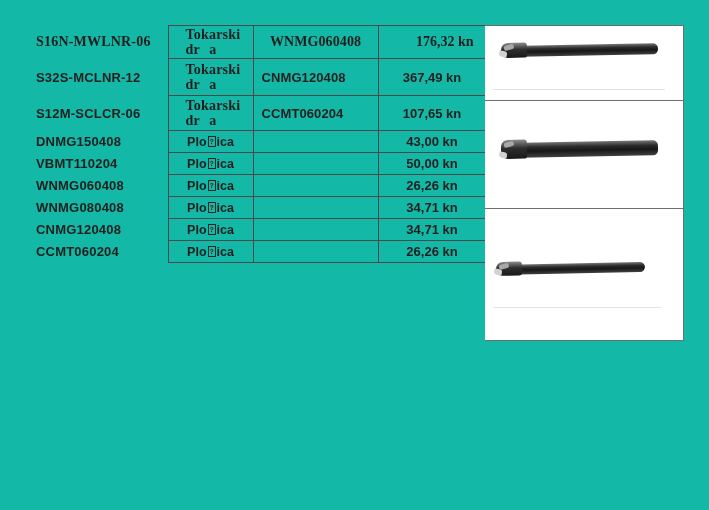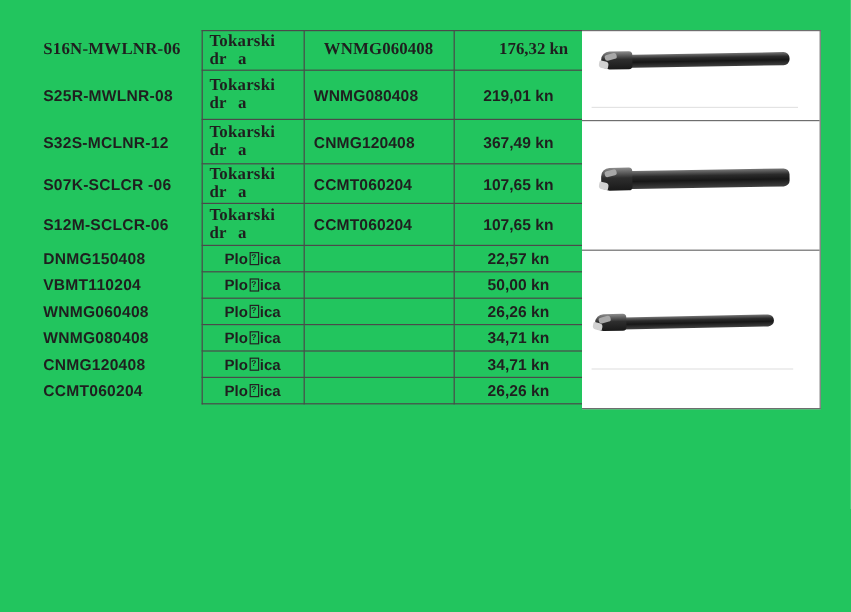--- a/index.html
+++ b/index.html
@@ -4,7 +4,7 @@
 <style>
   * { margin:0; padding:0; box-sizing:border-box; }
   body { background:#ffffff; font-family:"Liberation Sans","DejaVu Sans",sans-serif; }
-  .page { position:relative; width:709px; height:510px; background:#22c55e; overflow:hidden; }
+  .page { position:relative; width:709px; height:510px; background:#14b8a6; overflow:hidden; }
 
   
   table.main { position:absolute; left:0; top:25px; border-collapse:collapse; table-layout:fixed; width:486px; }

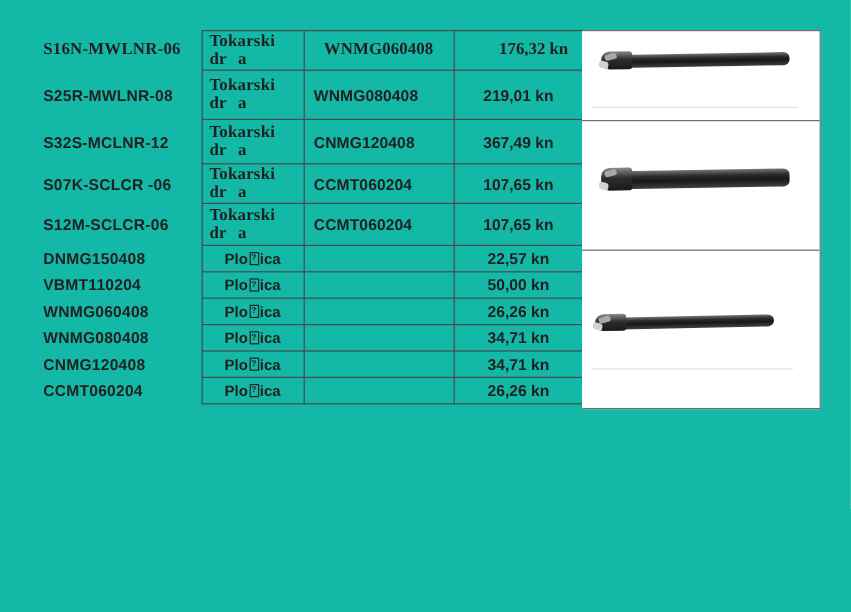--- a/index.html
+++ b/index.html
@@ -20,7 +20,7 @@
 
   .c-type { font-family:"Liberation Serif","DejaVu Serif",serif; font-weight:bold; font-size:14px;
             line-height:15px; padding:1px 2px 1px 6px; letter-spacing:.2px; }
-  .c-type .tline { display:block; }
+  .c-type .tline { display:block;margin-left:11px; }
   .c-type .t2 { word-spacing:6px;font-family:Liberation Serif, serif; }
 
   .c-type-ins { font-weight:bold; font-size:12.5px; text-align:center; padding:0; }

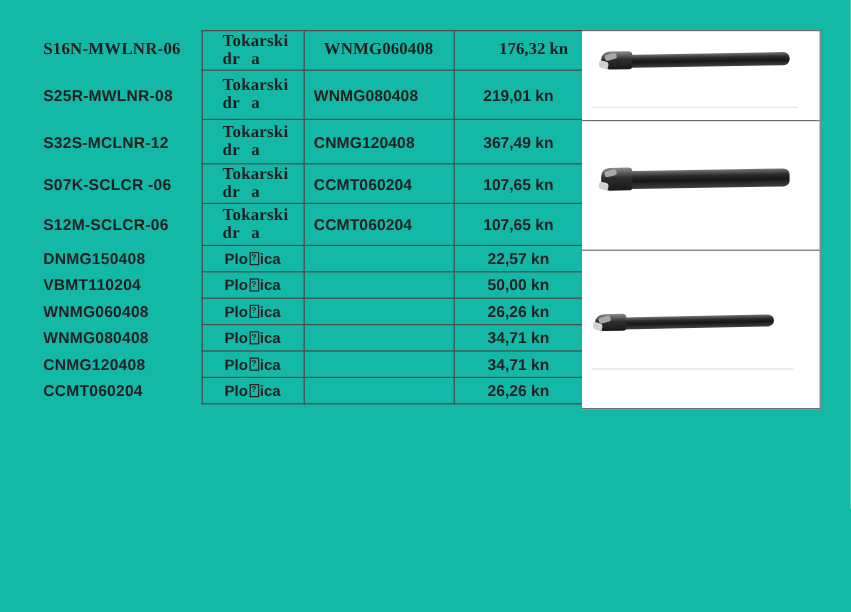--- a/index.html
+++ b/index.html
@@ -84,15 +84,6 @@
       <td class="c-price bd">176,32 kn</td>
     </tr>
 
-    <tr class="h41">
-      <td class="c-code">S25R-MWLNR-08</td>
-      <td class="c-type bd">
-        <span class="tline">Tokarski</span>
-        <span class="tline t2">dr a</span>
-      </td>
-      <td class="c-insert bd">WNMG080408</td>
-      <td class="c-price bd">219,01 kn</td>
-    </tr>
 
 
     <tr class="h37">

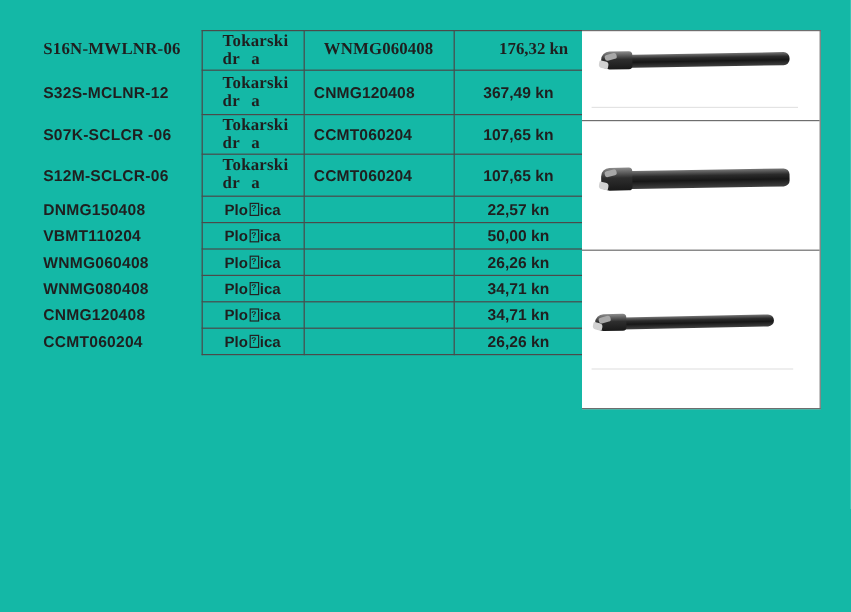--- a/index.html
+++ b/index.html
@@ -97,15 +97,6 @@
     </tr>
 
 
-    <tr class="h33">
-      <td class="c-code">S07K-SCLCR -06</td>
-      <td class="c-type bd">
-        <span class="tline">Tokarski</span>
-        <span class="tline t2">dr a</span>
-      </td>
-      <td class="c-insert bd">CCMT060204</td>
-      <td class="c-price bd">107,65 kn</td>
-    </tr>
 
 
 

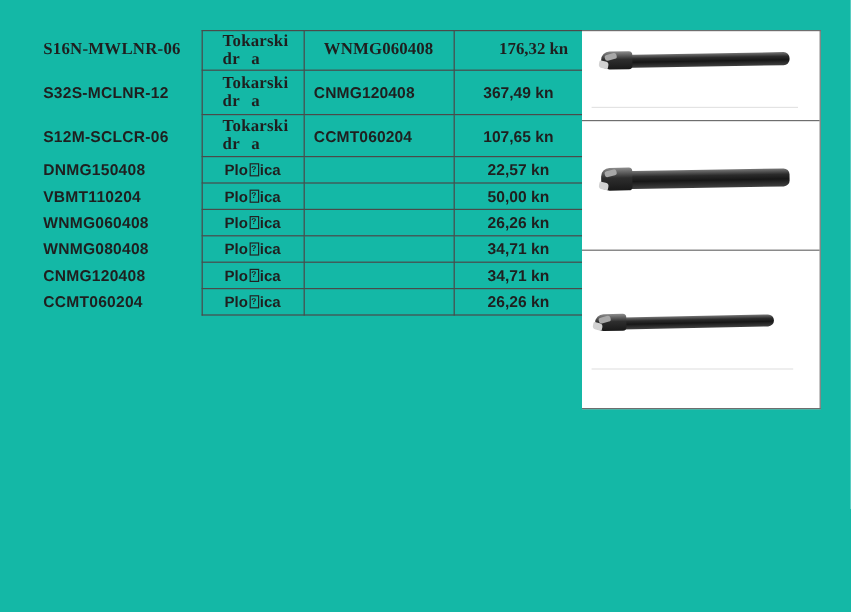--- a/index.html
+++ b/index.html
@@ -114,7 +114,7 @@
       <td class="c-code">DNMG150408</td>
       <td class="c-type-ins bd"><span>Plo</span><span class="tofu">?</span><span>ica</span></td>
       <td class="c-insert bd"></td>
-      <td class="c-price bd">22,57 kn</td>
+      <td class="c-price bd">43,00 kn</td>
     </tr>
 
     <tr class="h22">

